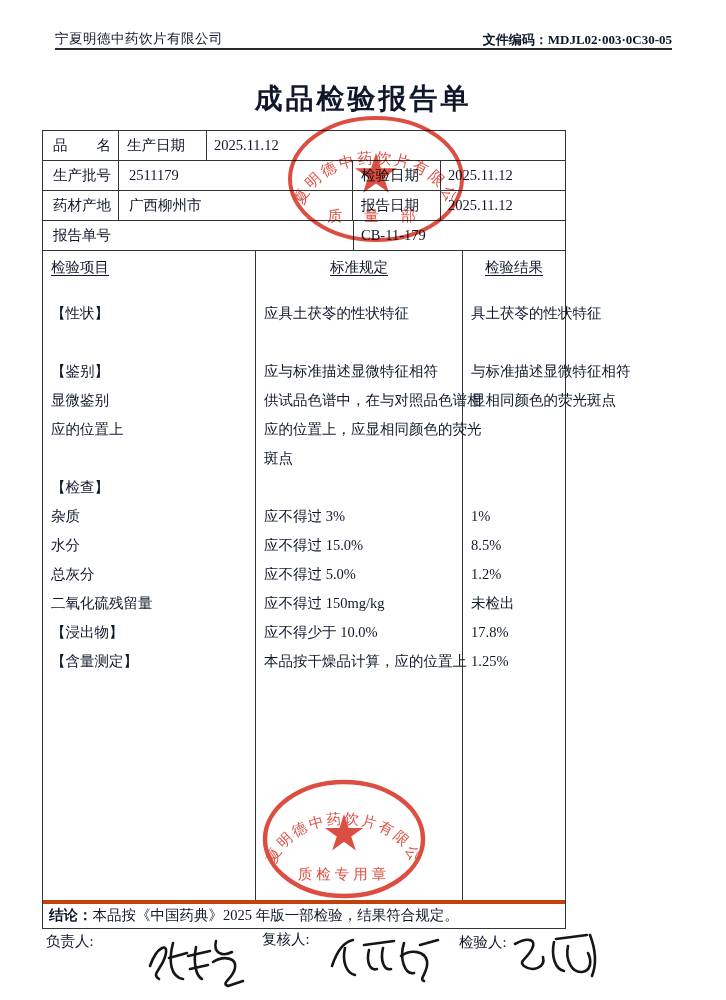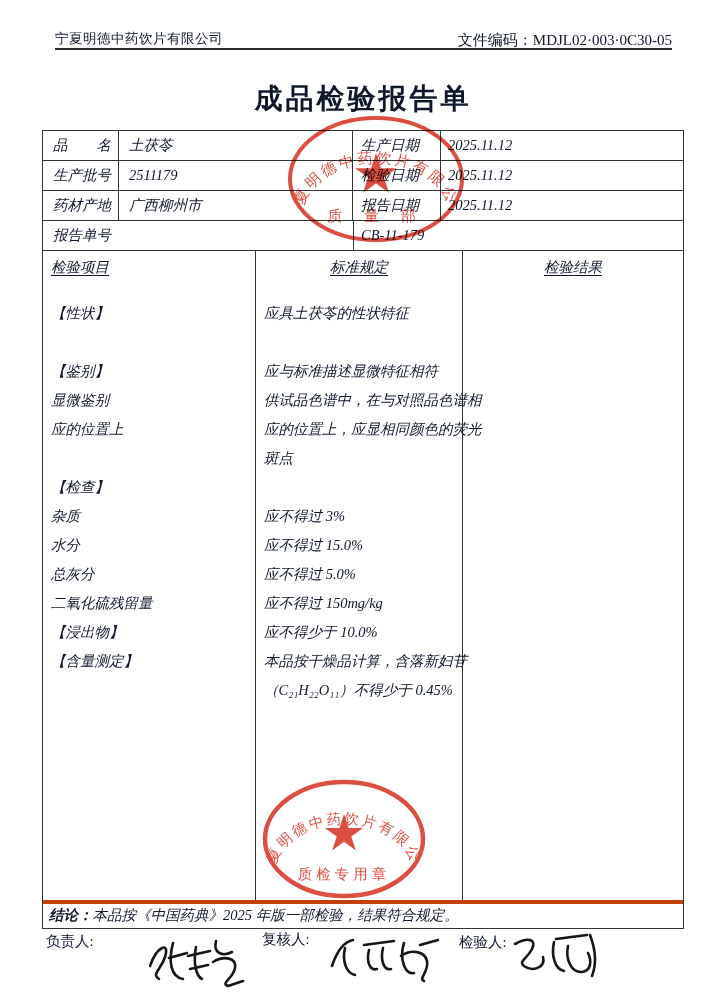--- a/index.html
+++ b/index.html
@@ -11,7 +11,7 @@
   }
   
   .company { position:absolute; left:55px; top:30px; font-size:13.5px; letter-spacing:0.5px; }
-  .doccode { position:absolute; right:54px; top:31px; font-size:15px; }
+  .doccode { position:absolute; right:54px; top:31px; font-size:13px;font-weight:bold; }
   .head-rule { position:absolute; left:55px; right:54px; top:48px; height:2px; background:#2c2c2c; }
   .title { position:absolute; left:0; top:80px; width:100%; text-align:center;
            font-size:28px; font-weight:bold; letter-spacing:3px; }

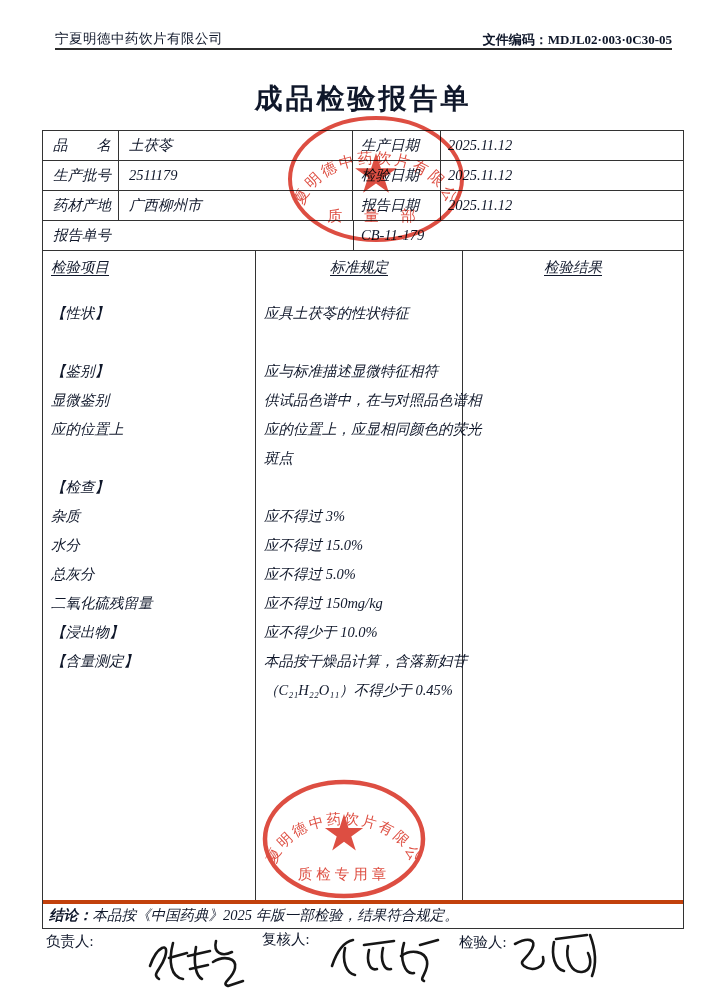--- a/index.html
+++ b/index.html
@@ -16,7 +16,7 @@
   .title { position:absolute; left:0; top:80px; width:100%; text-align:center;
            font-size:28px; font-weight:bold; letter-spacing:3px; }
   
-  .table { position:absolute; left:42px; top:130px; width:642px; border:1px solid #333;font-style:italic; }
+  .table { position:absolute; left:42px; top:130px; width:524px; border:1px solid #333; }
   .irow { display:flex; height:30px; border-bottom:1px solid #333; font-size:14.5px; line-height:28px; }
   .irow .c1 { width:76px;  border-right:1px solid #333; padding-left:10px; }
   .irow .c2 { width:234px; border-right:1px solid #333; padding-left:10px; }

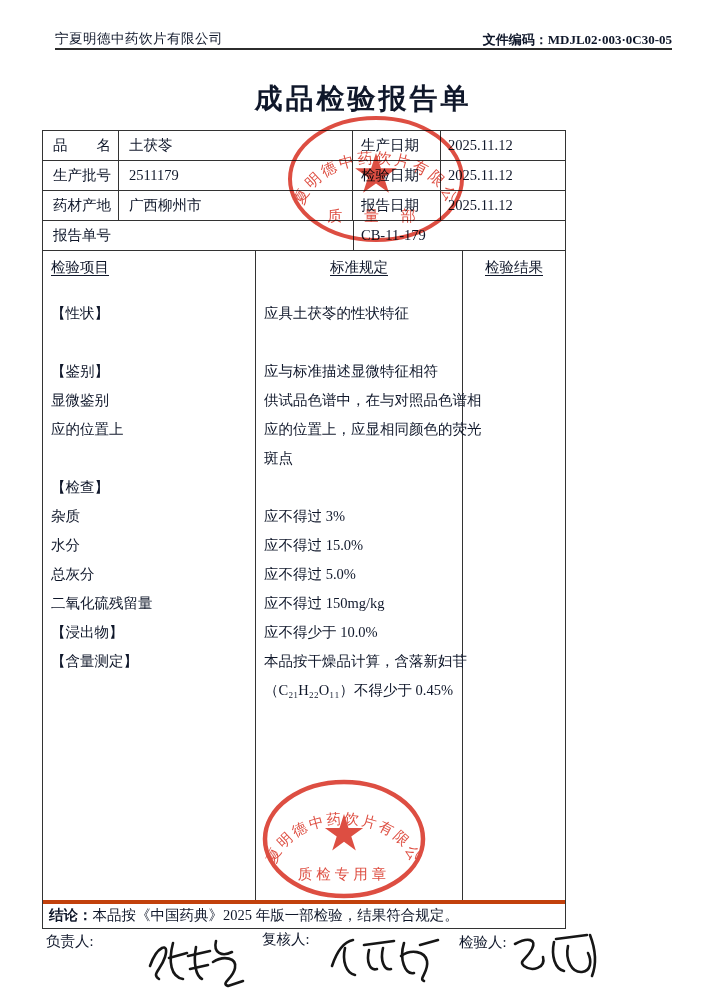--- a/index.html
+++ b/index.html
@@ -58,7 +58,6 @@
 
     <div class="irow">
       <div class="c1">品　　名</div>
-      <div class="c2">土茯苓</div>
       <div class="c3">生产日期</div>
       <div class="c4">2025.11.12</div>
     </div>

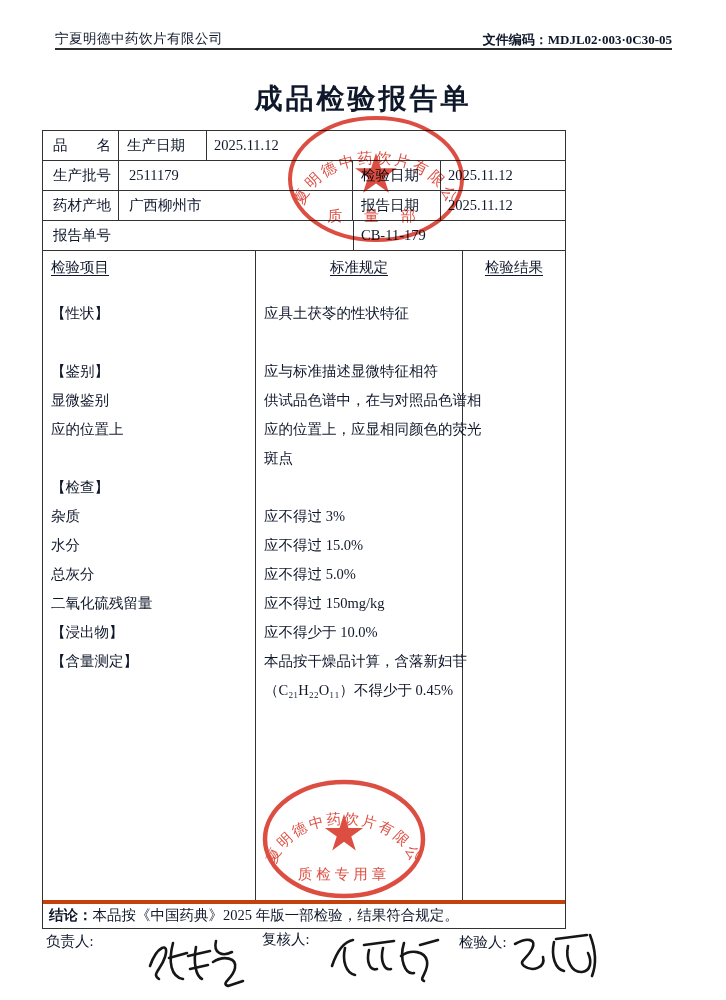--- a/index.html
+++ b/index.html
@@ -118,6 +118,21 @@
       </div>
       <div class="col col3">
         <div class="chead"><span>检验结果</span></div>
+        <div class="lines">
+            <div class="tline">具土茯苓的性状特征</div>
+            <div class="tline">&nbsp;</div>
+            <div class="tline">与标准描述显微特征相符</div>
+            <div class="tline">显相同颜色的荧光斑点</div>
+            <div class="tline">&nbsp;</div>
+            <div class="tline">&nbsp;</div>
+            <div class="tline">&nbsp;</div>
+            <div class="tline">1%</div>
+            <div class="tline">8.5%</div>
+            <div class="tline">1.2%</div>
+            <div class="tline">未检出</div>
+            <div class="tline">17.8%</div>
+            <div class="tline">1.25%</div>
+          </div>
       </div>
     </div>
 

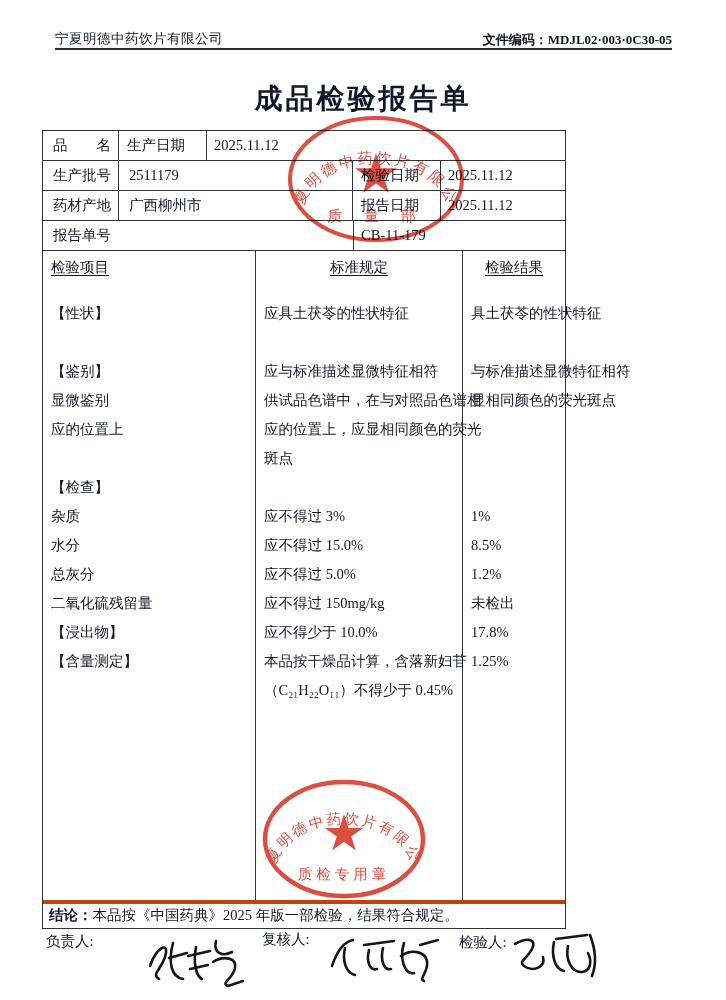--- a/index.html
+++ b/index.html
@@ -112,7 +112,7 @@
             <div class="tline">应不得过 5.0%</div>
             <div class="tline">应不得过 150mg/kg</div>
             <div class="tline">应不得少于 10.0%</div>
-            <div class="tline">本品按干燥品计算，含落新妇苷</div>
+            <div class="tline">本品按干燥品计算，应的位置上</div>
             <div class="tline">（C₂₁H₂₂O₁₁）不得少于 0.45%</div>
           </div>
       </div>

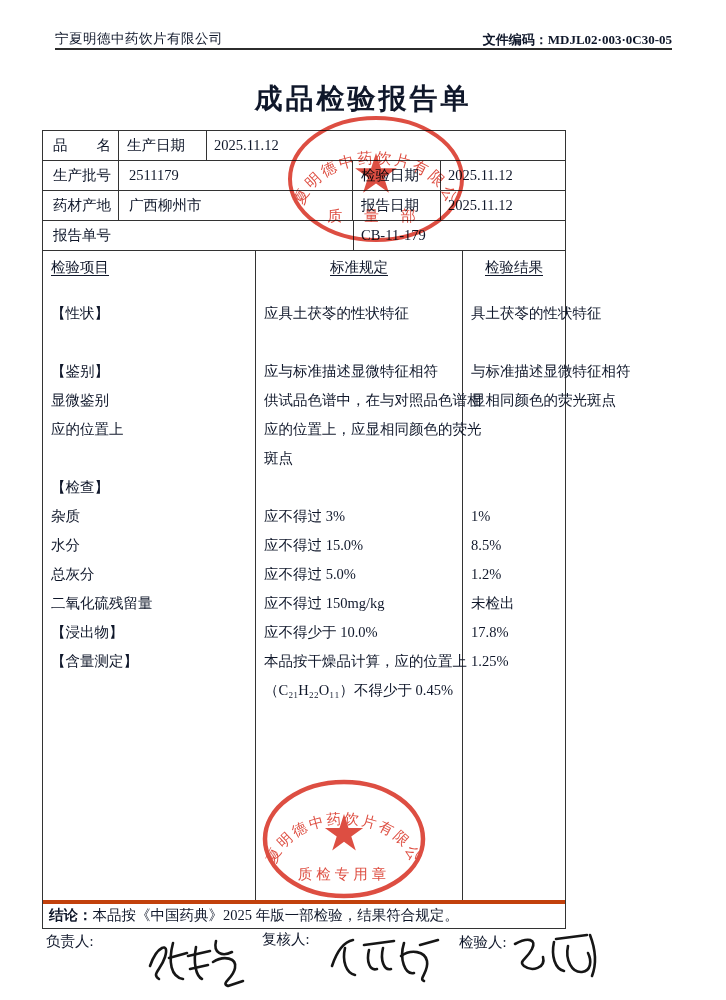--- a/index.html
+++ b/index.html
@@ -113,7 +113,6 @@
             <div class="tline">应不得过 150mg/kg</div>
             <div class="tline">应不得少于 10.0%</div>
             <div class="tline">本品按干燥品计算，应的位置上</div>
-            <div class="tline">（C₂₁H₂₂O₁₁）不得少于 0.45%</div>
           </div>
       </div>
       <div class="col col3">

